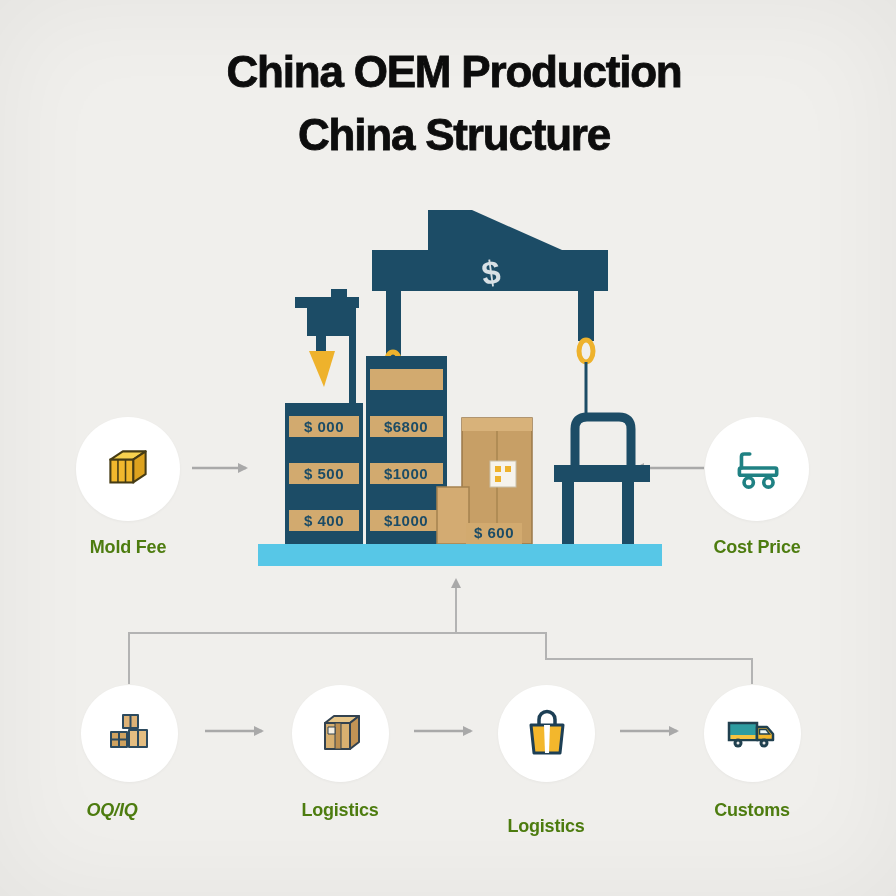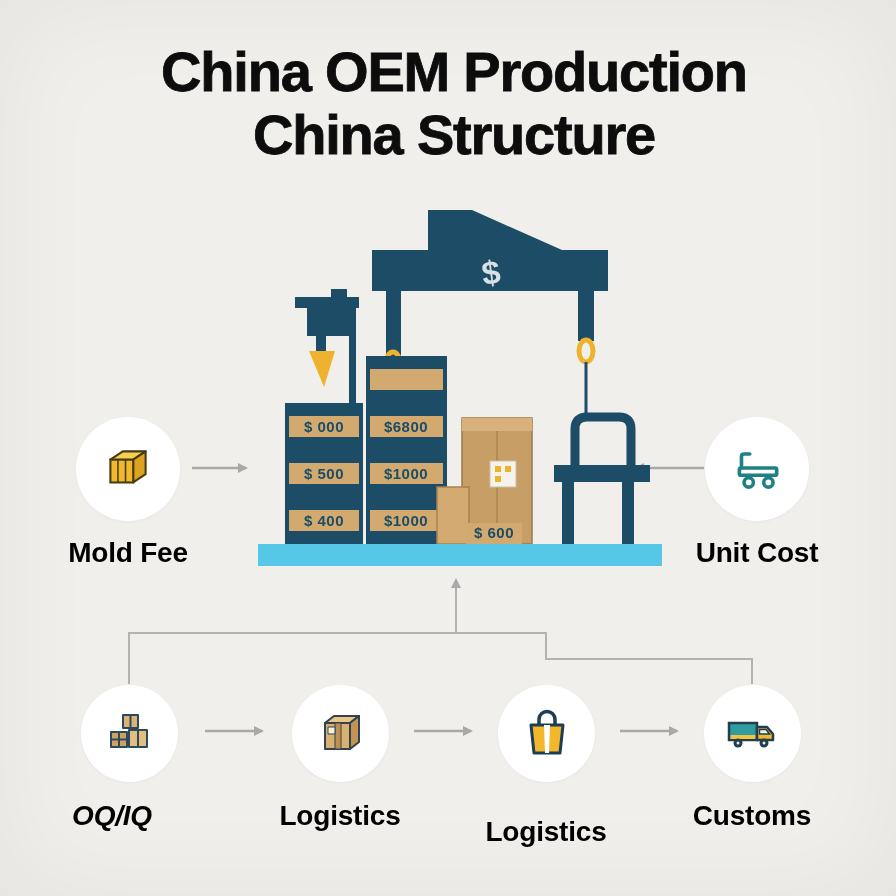--- a/index.html
+++ b/index.html
@@ -16,7 +16,7 @@
   .title {
     position:absolute; top:40px; left:12px; right:0; z-index:2;
     text-align:center; color:#0d0d0d;
-    font-size:56px; font-weight:bold; letter-spacing:-1.2px; line-height:63px;
+    font-size:44px; font-weight:bold; letter-spacing:-1.2px; line-height:63px;
     -webkit-text-stroke:0.8px #0d0d0d;
   }
   .title span { display:block; }

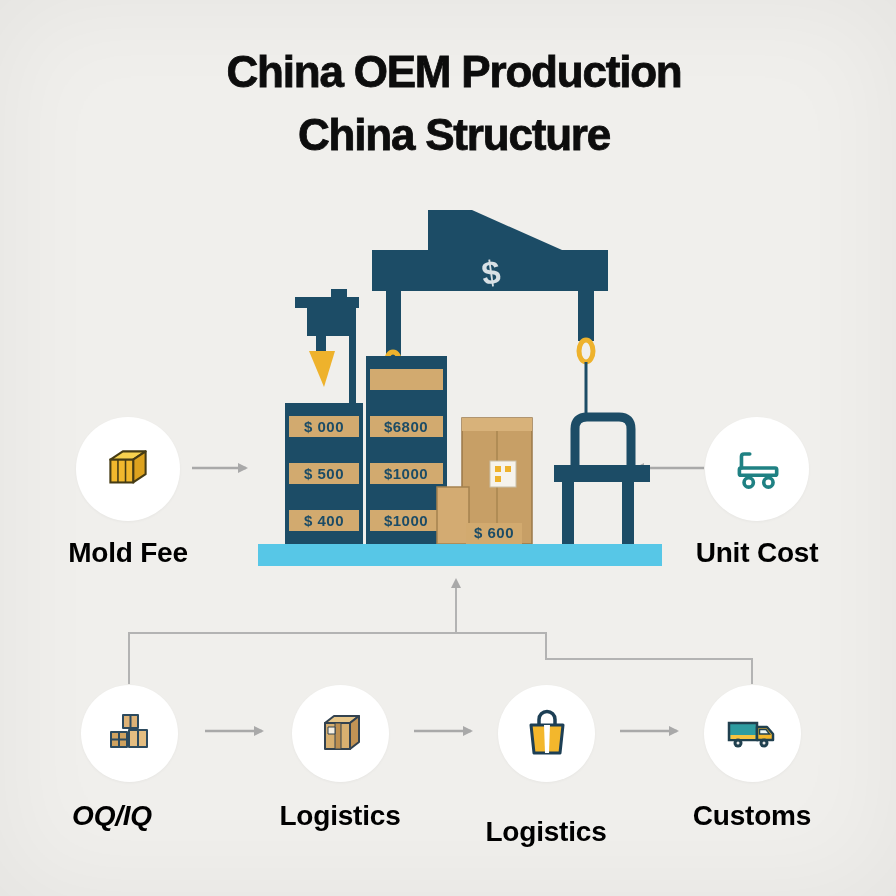--- a/index.html
+++ b/index.html
@@ -32,7 +32,7 @@
   .circle svg { display:block; }
   .node-label {
     position:absolute; width:220px; z-index:2;
-    text-align:center; font-size:28px; font-weight:600; color:#000000;
+    text-align:center; font-size:18px; font-weight:600; color:#4d7c0f;
     letter-spacing:-0.2px;
   }
   .price {

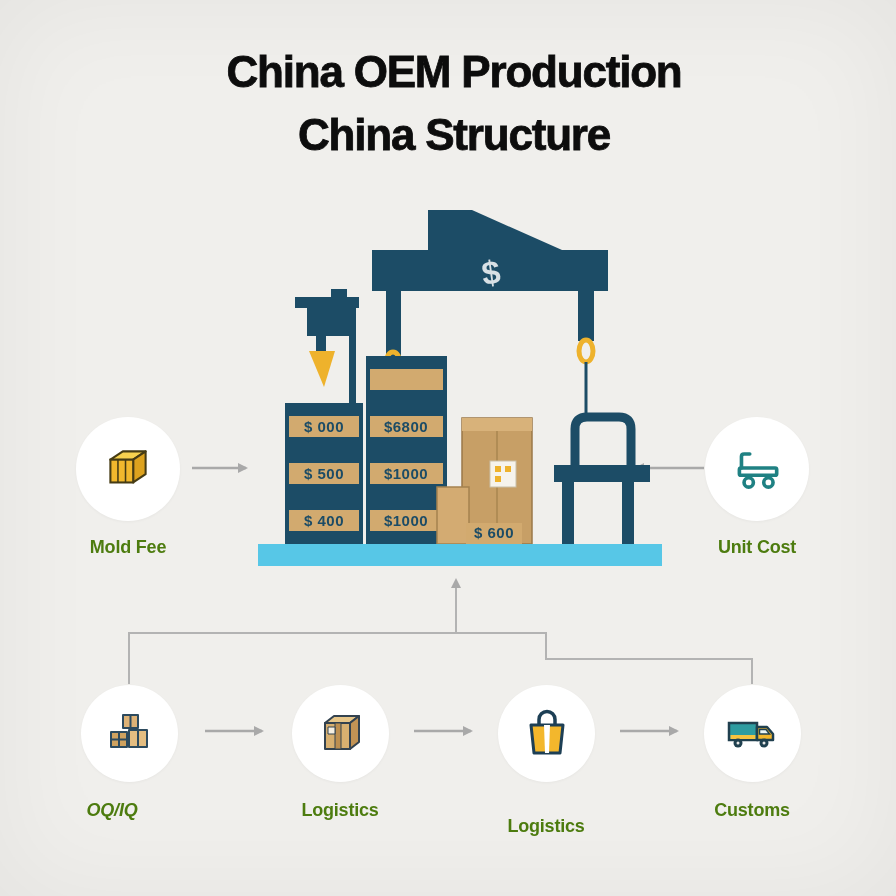--- a/index.html
+++ b/index.html
@@ -159,7 +159,7 @@
       <circle cx="39" cy="41" r="4.5"></circle>
     </svg>
   </div>
-  <div class="node-label" style="left:647px; top:537px;">Unit Cost</div>
+  <div class="node-label" style="left:647px; top:537px;">Cost Price</div>
 
   <div class="circle md" style="left:81px; top:685px;">
     <svg width="56" height="56" viewBox="0 0 56 56" stroke="#2c4a5e" stroke-width="2" stroke-linejoin="round">

